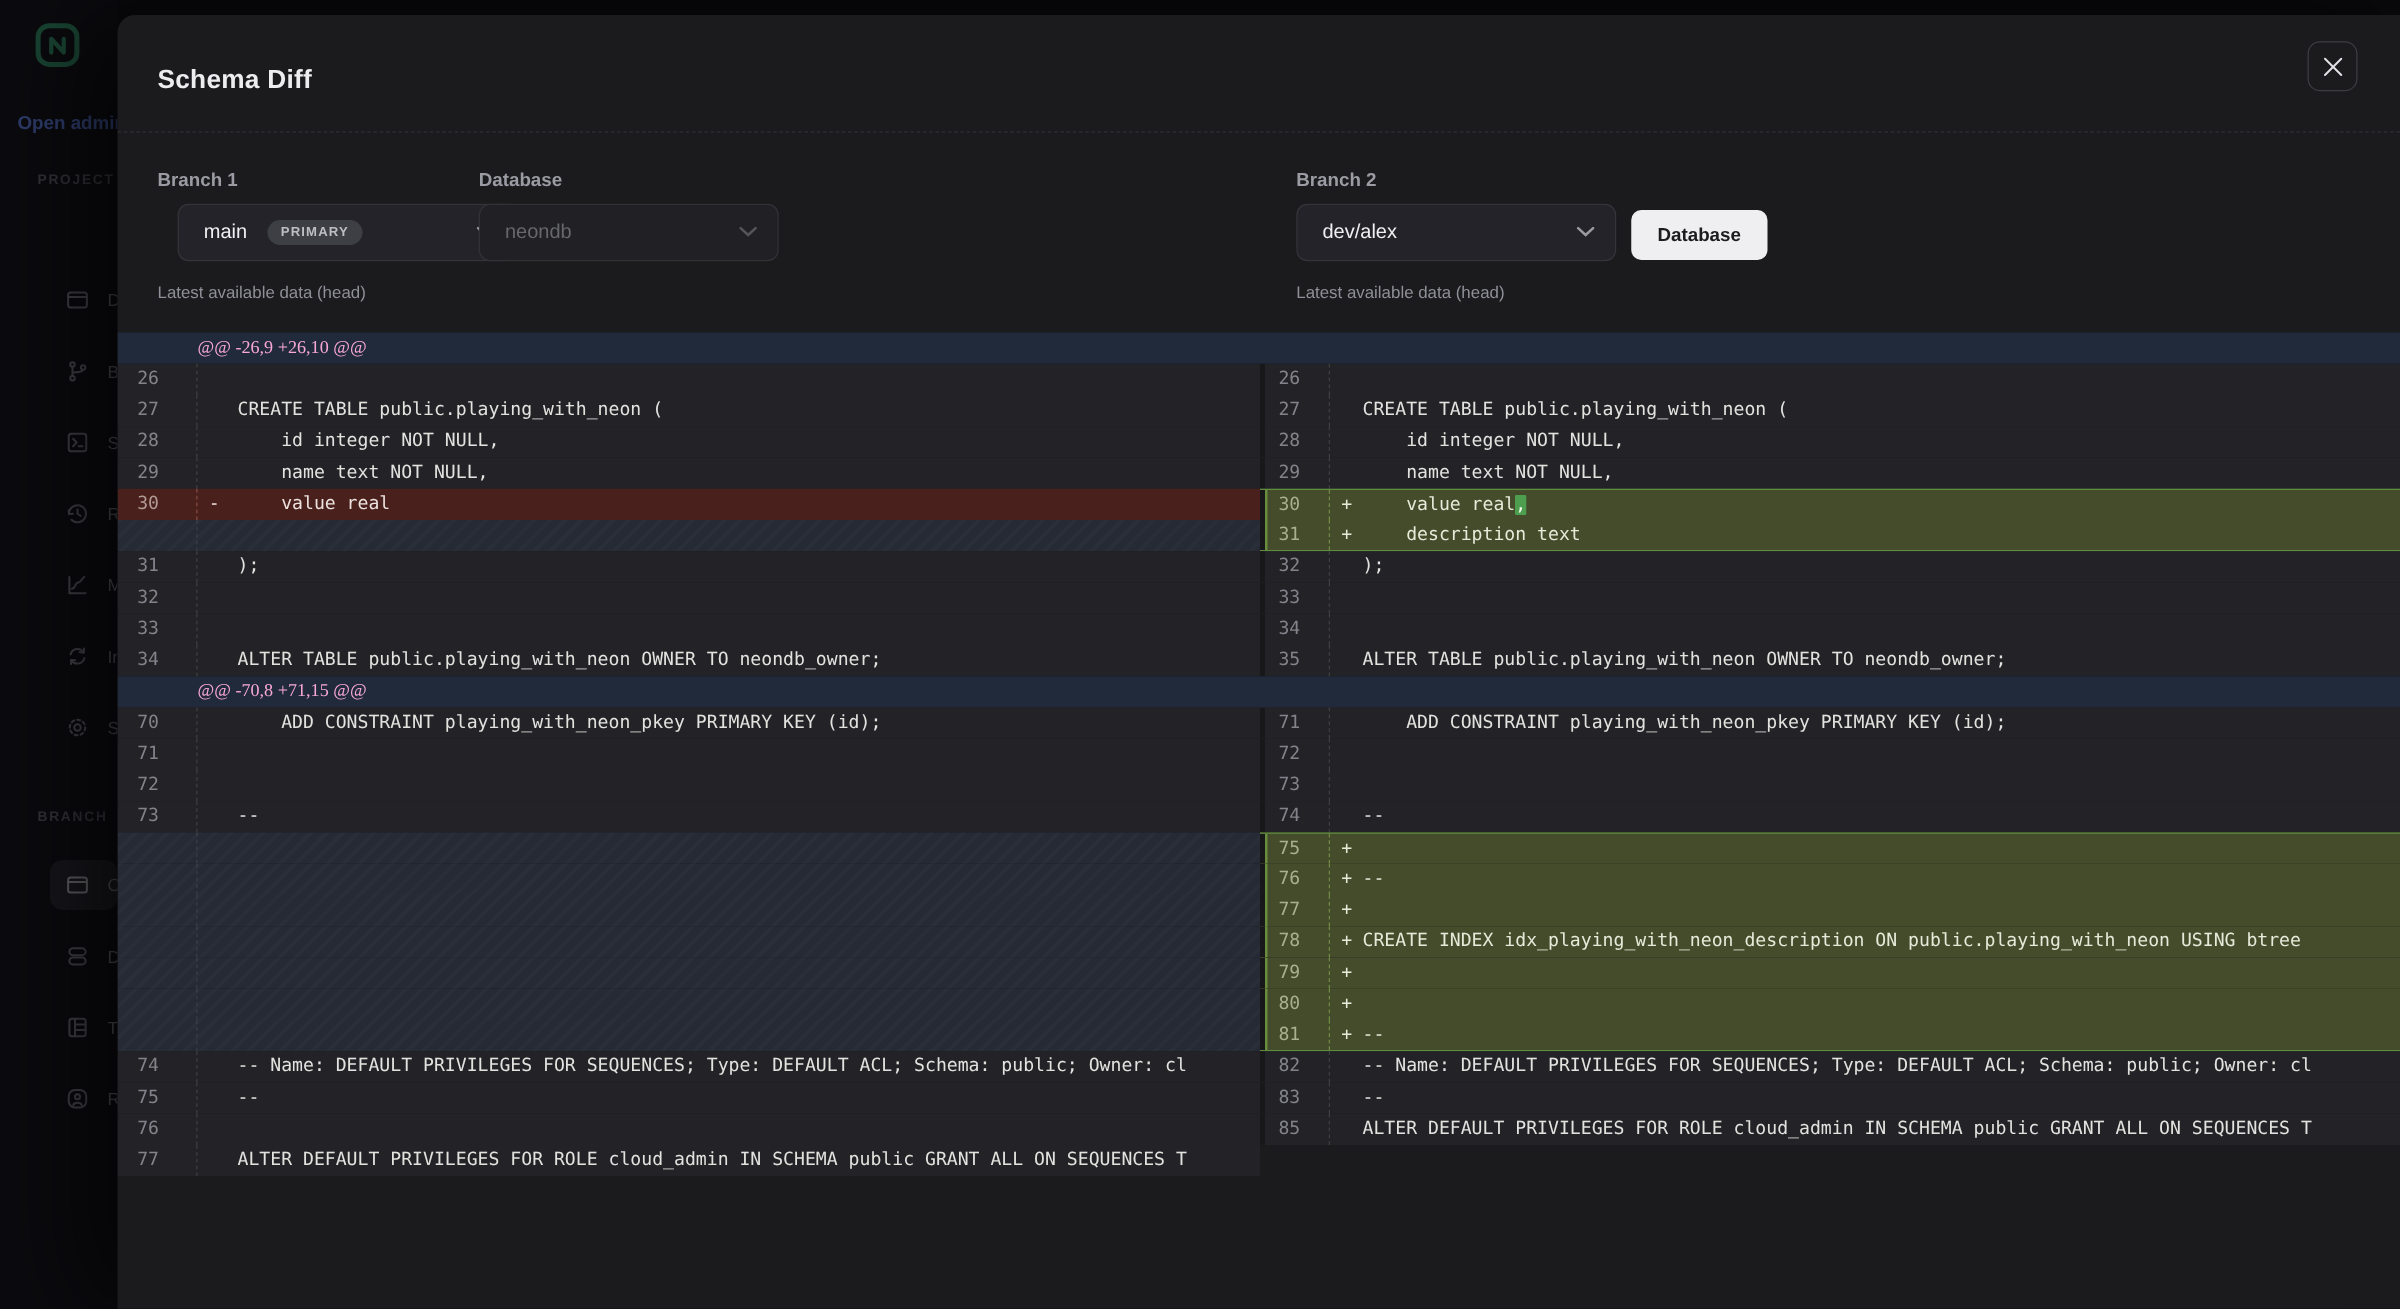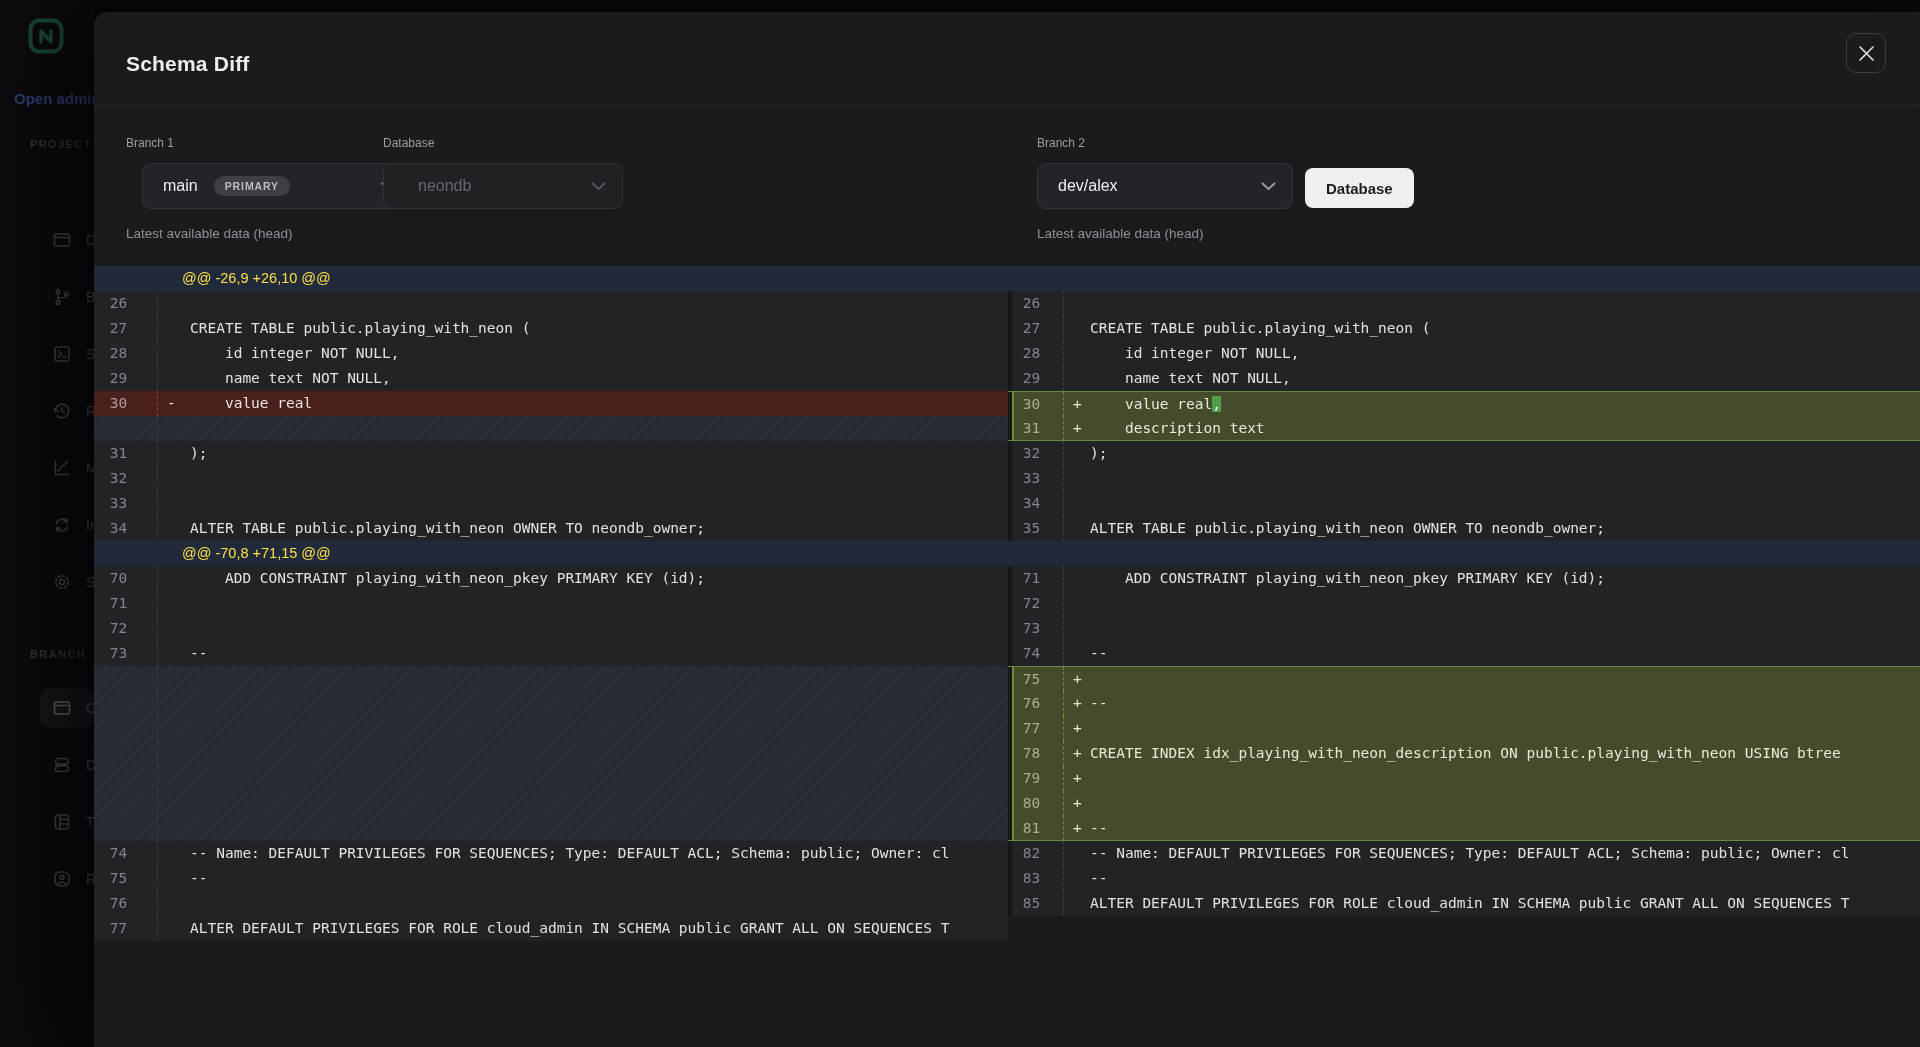--- a/index.html
+++ b/index.html
@@ -30,7 +30,7 @@
     font-size:20px;line-height:1;cursor:pointer;background:transparent;}
   .header-divider{position:absolute;left:0;top:93px;width:1826px;border-top:1px dashed #2e2e34;}
 
-  .ctl-label{position:absolute;top:124px;font-size:12px;color:#9b9ba3;}
+  .ctl-label{position:absolute;top:124px;font-size:15px;color:#9b9ba3;font-weight:bold;}
   .select{position:absolute;top:151px;height:46px;background:#232329;border:1px solid rgba(255,255,255,.08);
     border-radius:9px;display:flex;align-items:center;padding:0 16px 0 20px;cursor:pointer;}
   .select .val{font-size:16px;color:#f0f0f2;}

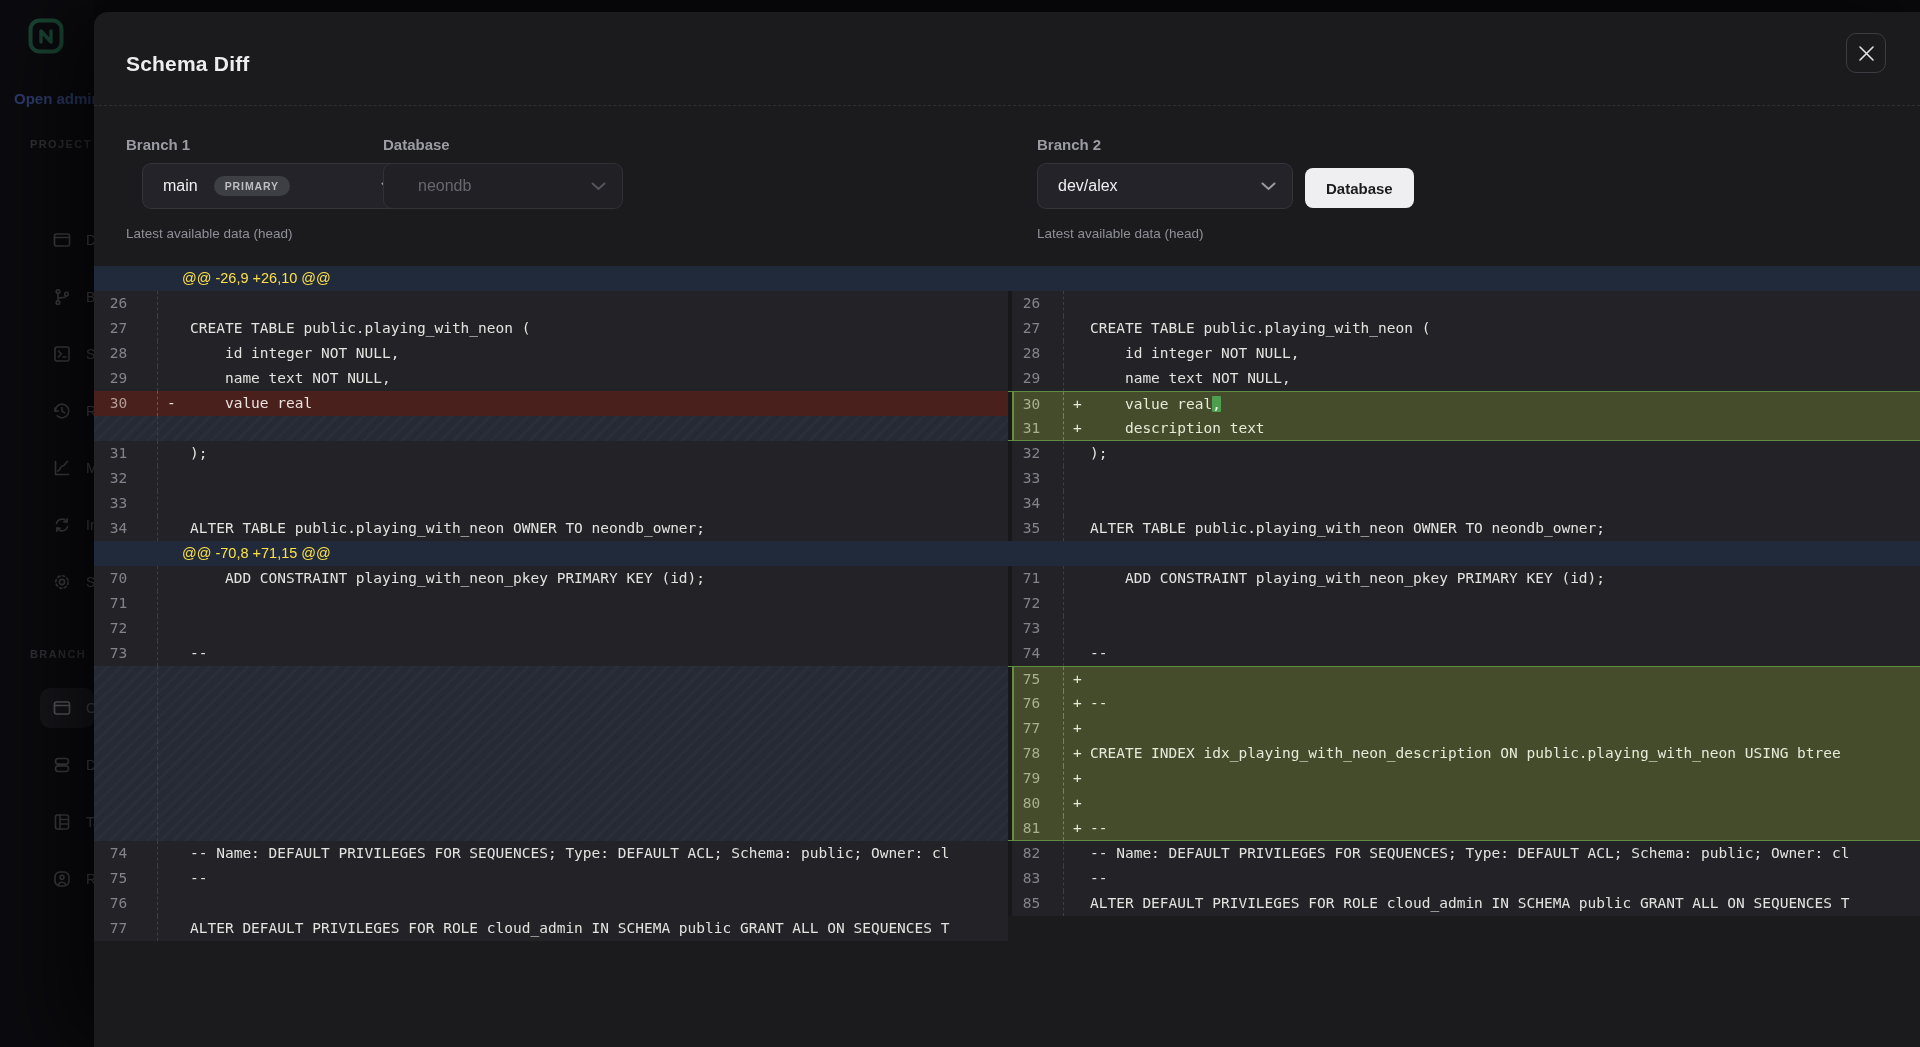--- a/index.html
+++ b/index.html
@@ -36,7 +36,7 @@
   .select .val{font-size:16px;color:#f0f0f2;}
   .select .chev{margin-left:auto;}
   .select.disabled{background:#202025;cursor:default;}
-  .select.disabled .val{color:#67676e;margin-left:14px;}
+  .select.disabled .val{color:#67676e;}
   .badge{background:#3e3e45;color:#bdbdc5;font-size:10.5px;font-weight:700;letter-spacing:.9px;
     border-radius:999px;padding:4px 11px;margin-left:16px;}
   .hint{position:absolute;top:214px;font-size:13.5px;color:#8f8f98;}

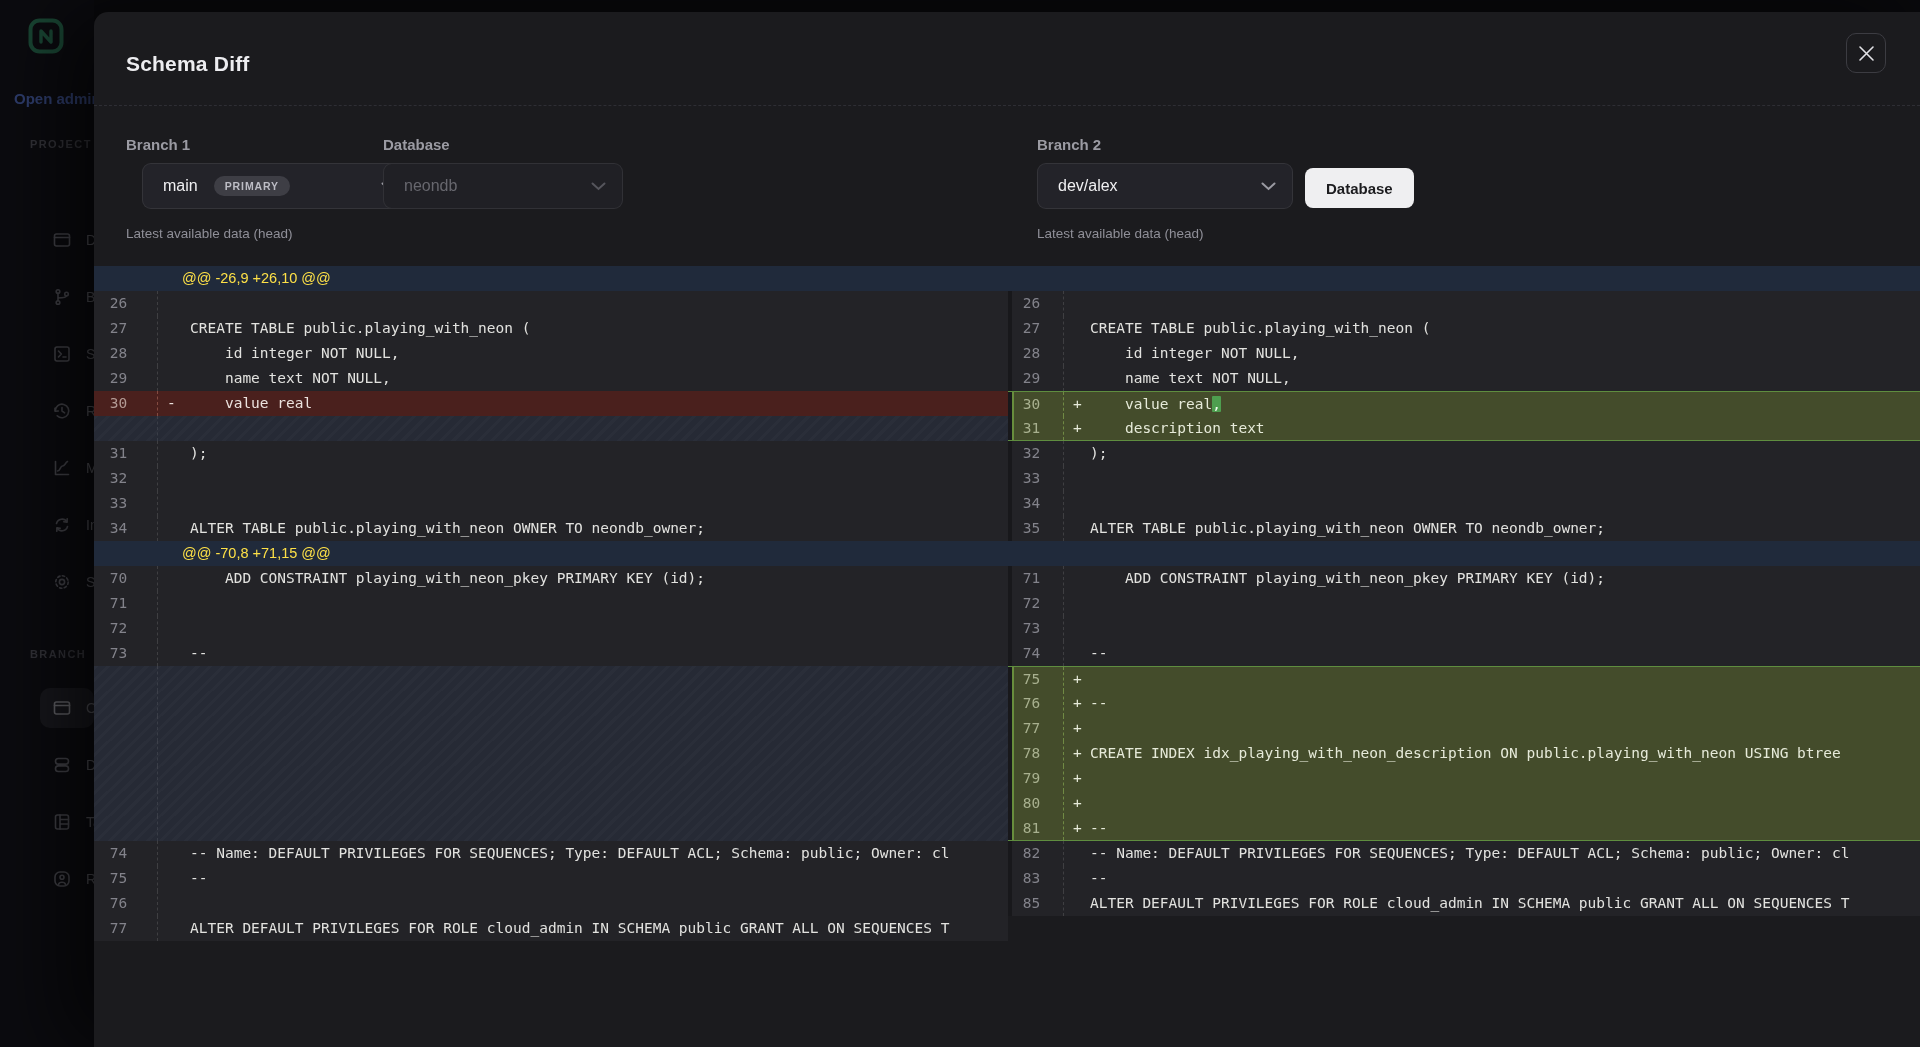--- a/index.html
+++ b/index.html
@@ -60,8 +60,8 @@
   .drow .code{flex:1;position:relative;padding-left:32px;white-space:pre;overflow:hidden;color:#e2e2df;}
   .pane-right .drow .code{padding-left:26px;}
   .drow .code .marker{position:absolute;left:9px;top:0;}
-  .drow.hunk{background:transparent;color:#fde047;padding-left:88px;white-space:pre;
-    font-family:Liberation Sans, sans-serif;font-size:14.5px;line-height:25px;display:block;}
+  .drow.hunk{background:transparent;color:#f9a8d4;padding-left:64px;white-space:pre;
+    font-family:Liberation Serif, serif;font-size:14.5px;line-height:25px;display:block;}
   .drow.spacer{background:#262a35 repeating-linear-gradient(135deg,rgba(255,255,255,.02) 0 3px,transparent 3px 9px);}
   .drow.spacer .gut{border-right-color:rgba(255,255,255,.09);}
   .drow.del{background:#4a201d;}

